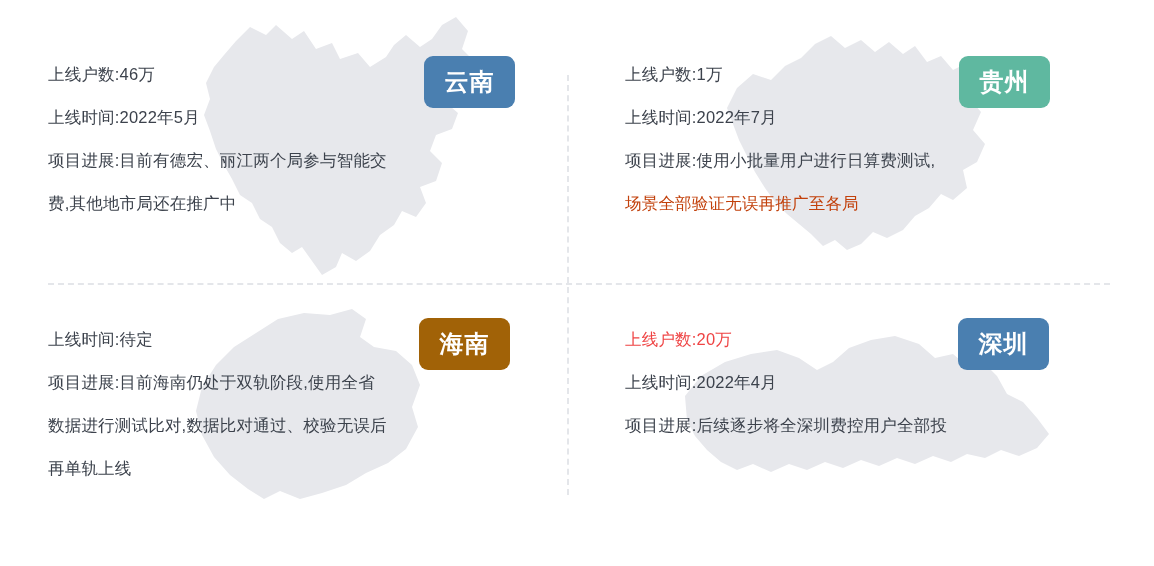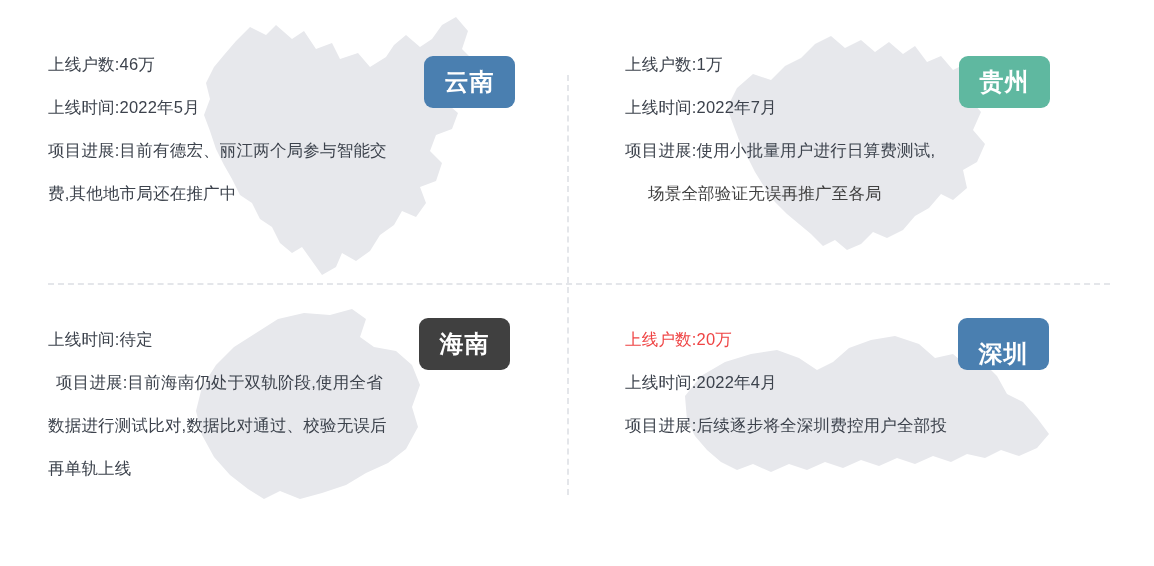--- a/index.html
+++ b/index.html
@@ -36,7 +36,7 @@
   .map-shape{fill:#e7e8ec;}
 
   .card-body{
-    position:absolute;left:48px;top:43px;
+    position:absolute;left:48px;top:53px;
     width:470px;
   }
   .line{

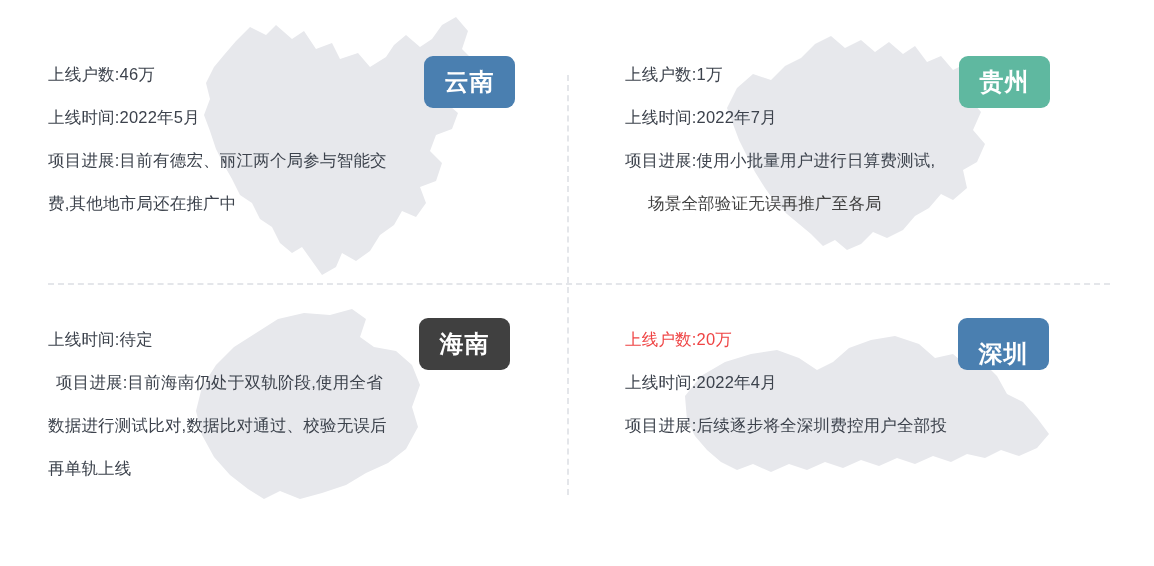--- a/index.html
+++ b/index.html
@@ -117,7 +117,7 @@
       <div class="line" style="color: rgb(60, 66, 76);">上线户数:1万</div>
       <div class="line" style="color: rgb(60, 66, 76);">上线时间:2022年7月</div>
       <div class="line" style="color: rgb(60, 66, 76);">项目进展:使用小批量用户进行日算费测试,</div>
-      <div class="line" style="color: #404040; margin-left: 23px;">场景全部验证无误再推广至各局</div>
+      <div class="line" style="color: #c2410c;">场景全部验证无误再推广至各局</div>
     </div>
   </div>
 

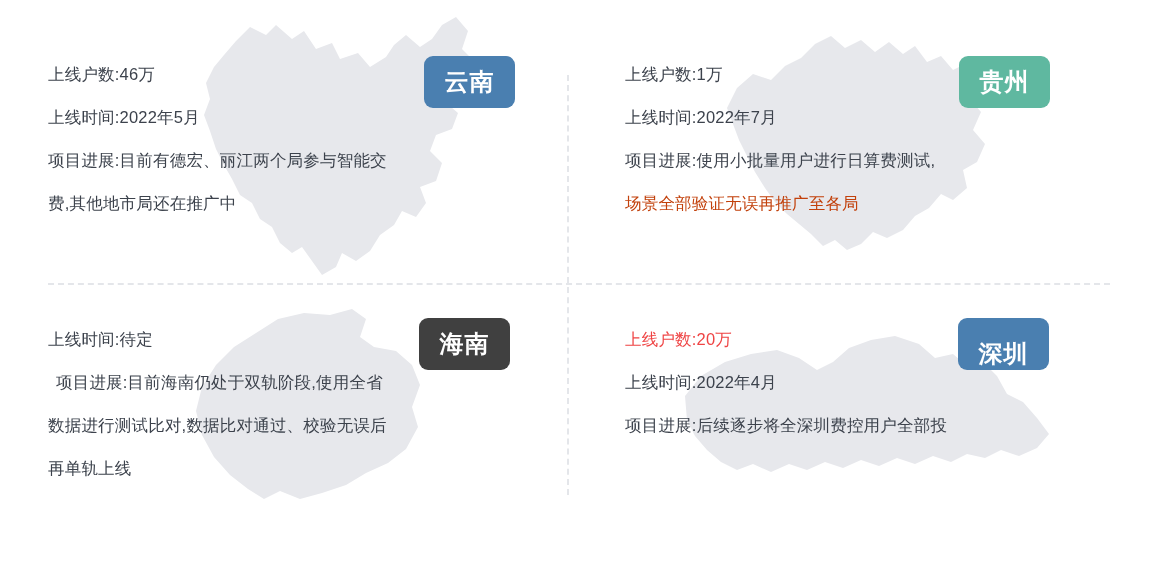--- a/index.html
+++ b/index.html
@@ -130,7 +130,7 @@
           L54 154 L42 132 L36 108 L42 84 L56 62 L74 44 Z" fill="#e7e8ec"></path>
       </svg>
     </div>
-    <div class="badge b3" style="background: #404040;">
+    <div class="badge b3" style="background: #a16207;">
       <span>海南</span>
     </div>
     <div class="card-body" style="top:35px;">

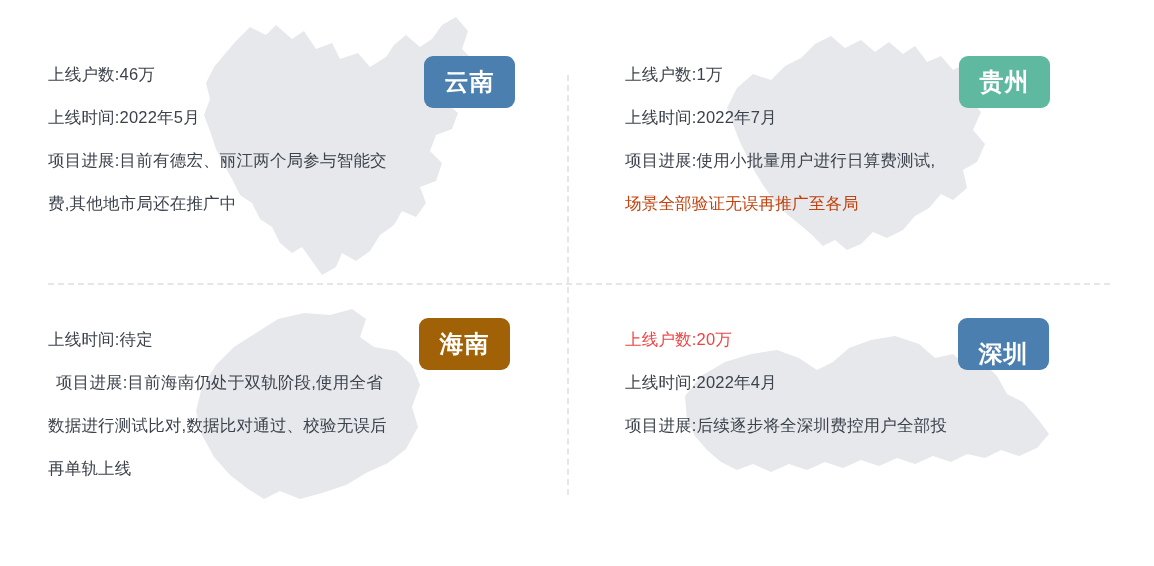--- a/index.html
+++ b/index.html
@@ -152,7 +152,7 @@
           L40 132 L28 118 L20 102 Z" fill="#e7e8ec"></path>
       </svg>
     </div>
-    <div class="badge b4" style="background: rgb(74, 127, 176); align-items: flex-end;">
+    <div class="badge b4" style="background: rgb(74, 127, 176);">
       <span>深圳</span>
     </div>
     <div class="card-body" style="top:35px;">

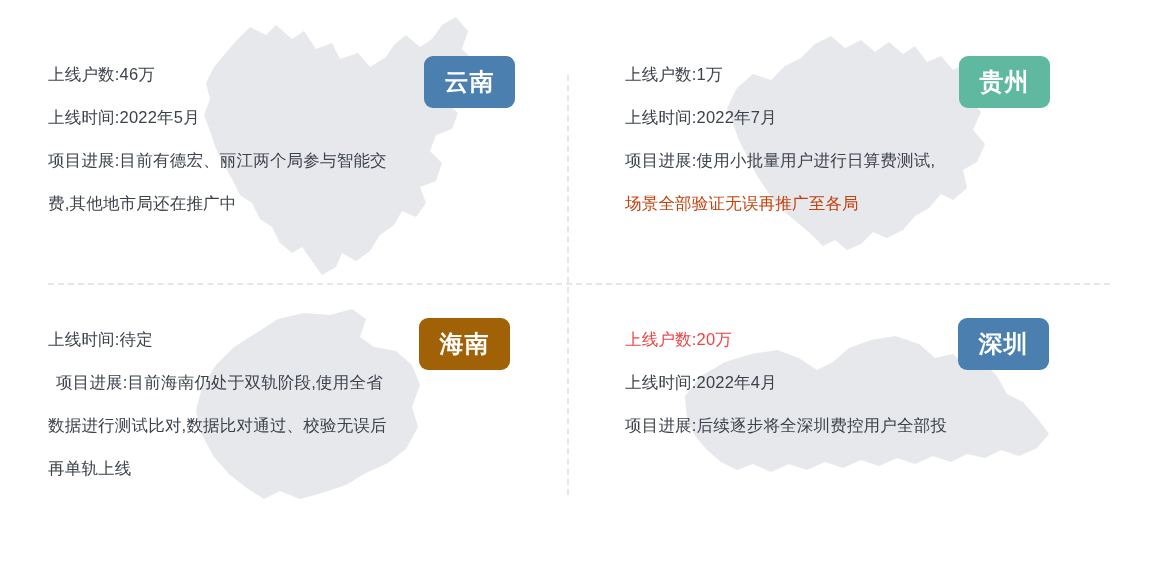--- a/index.html
+++ b/index.html
@@ -135,7 +135,7 @@
     </div>
     <div class="card-body" style="top:35px;">
       <div class="line" style="color: rgb(60, 66, 76);">上线时间:待定</div>
-      <div class="line" style="color: rgb(60, 66, 76); margin-left: 8px;">项目进展:目前海南仍处于双轨阶段,使用全省</div>
+      <div class="line" style="color: rgb(60, 66, 76);">项目进展:目前海南仍处于双轨阶段,使用全省</div>
       <div class="line" style="color: rgb(60, 66, 76);">数据进行测试比对,数据比对通过、校验无误后</div>
       <div class="line" style="color: rgb(60, 66, 76);">再单轨上线</div>
     </div>

